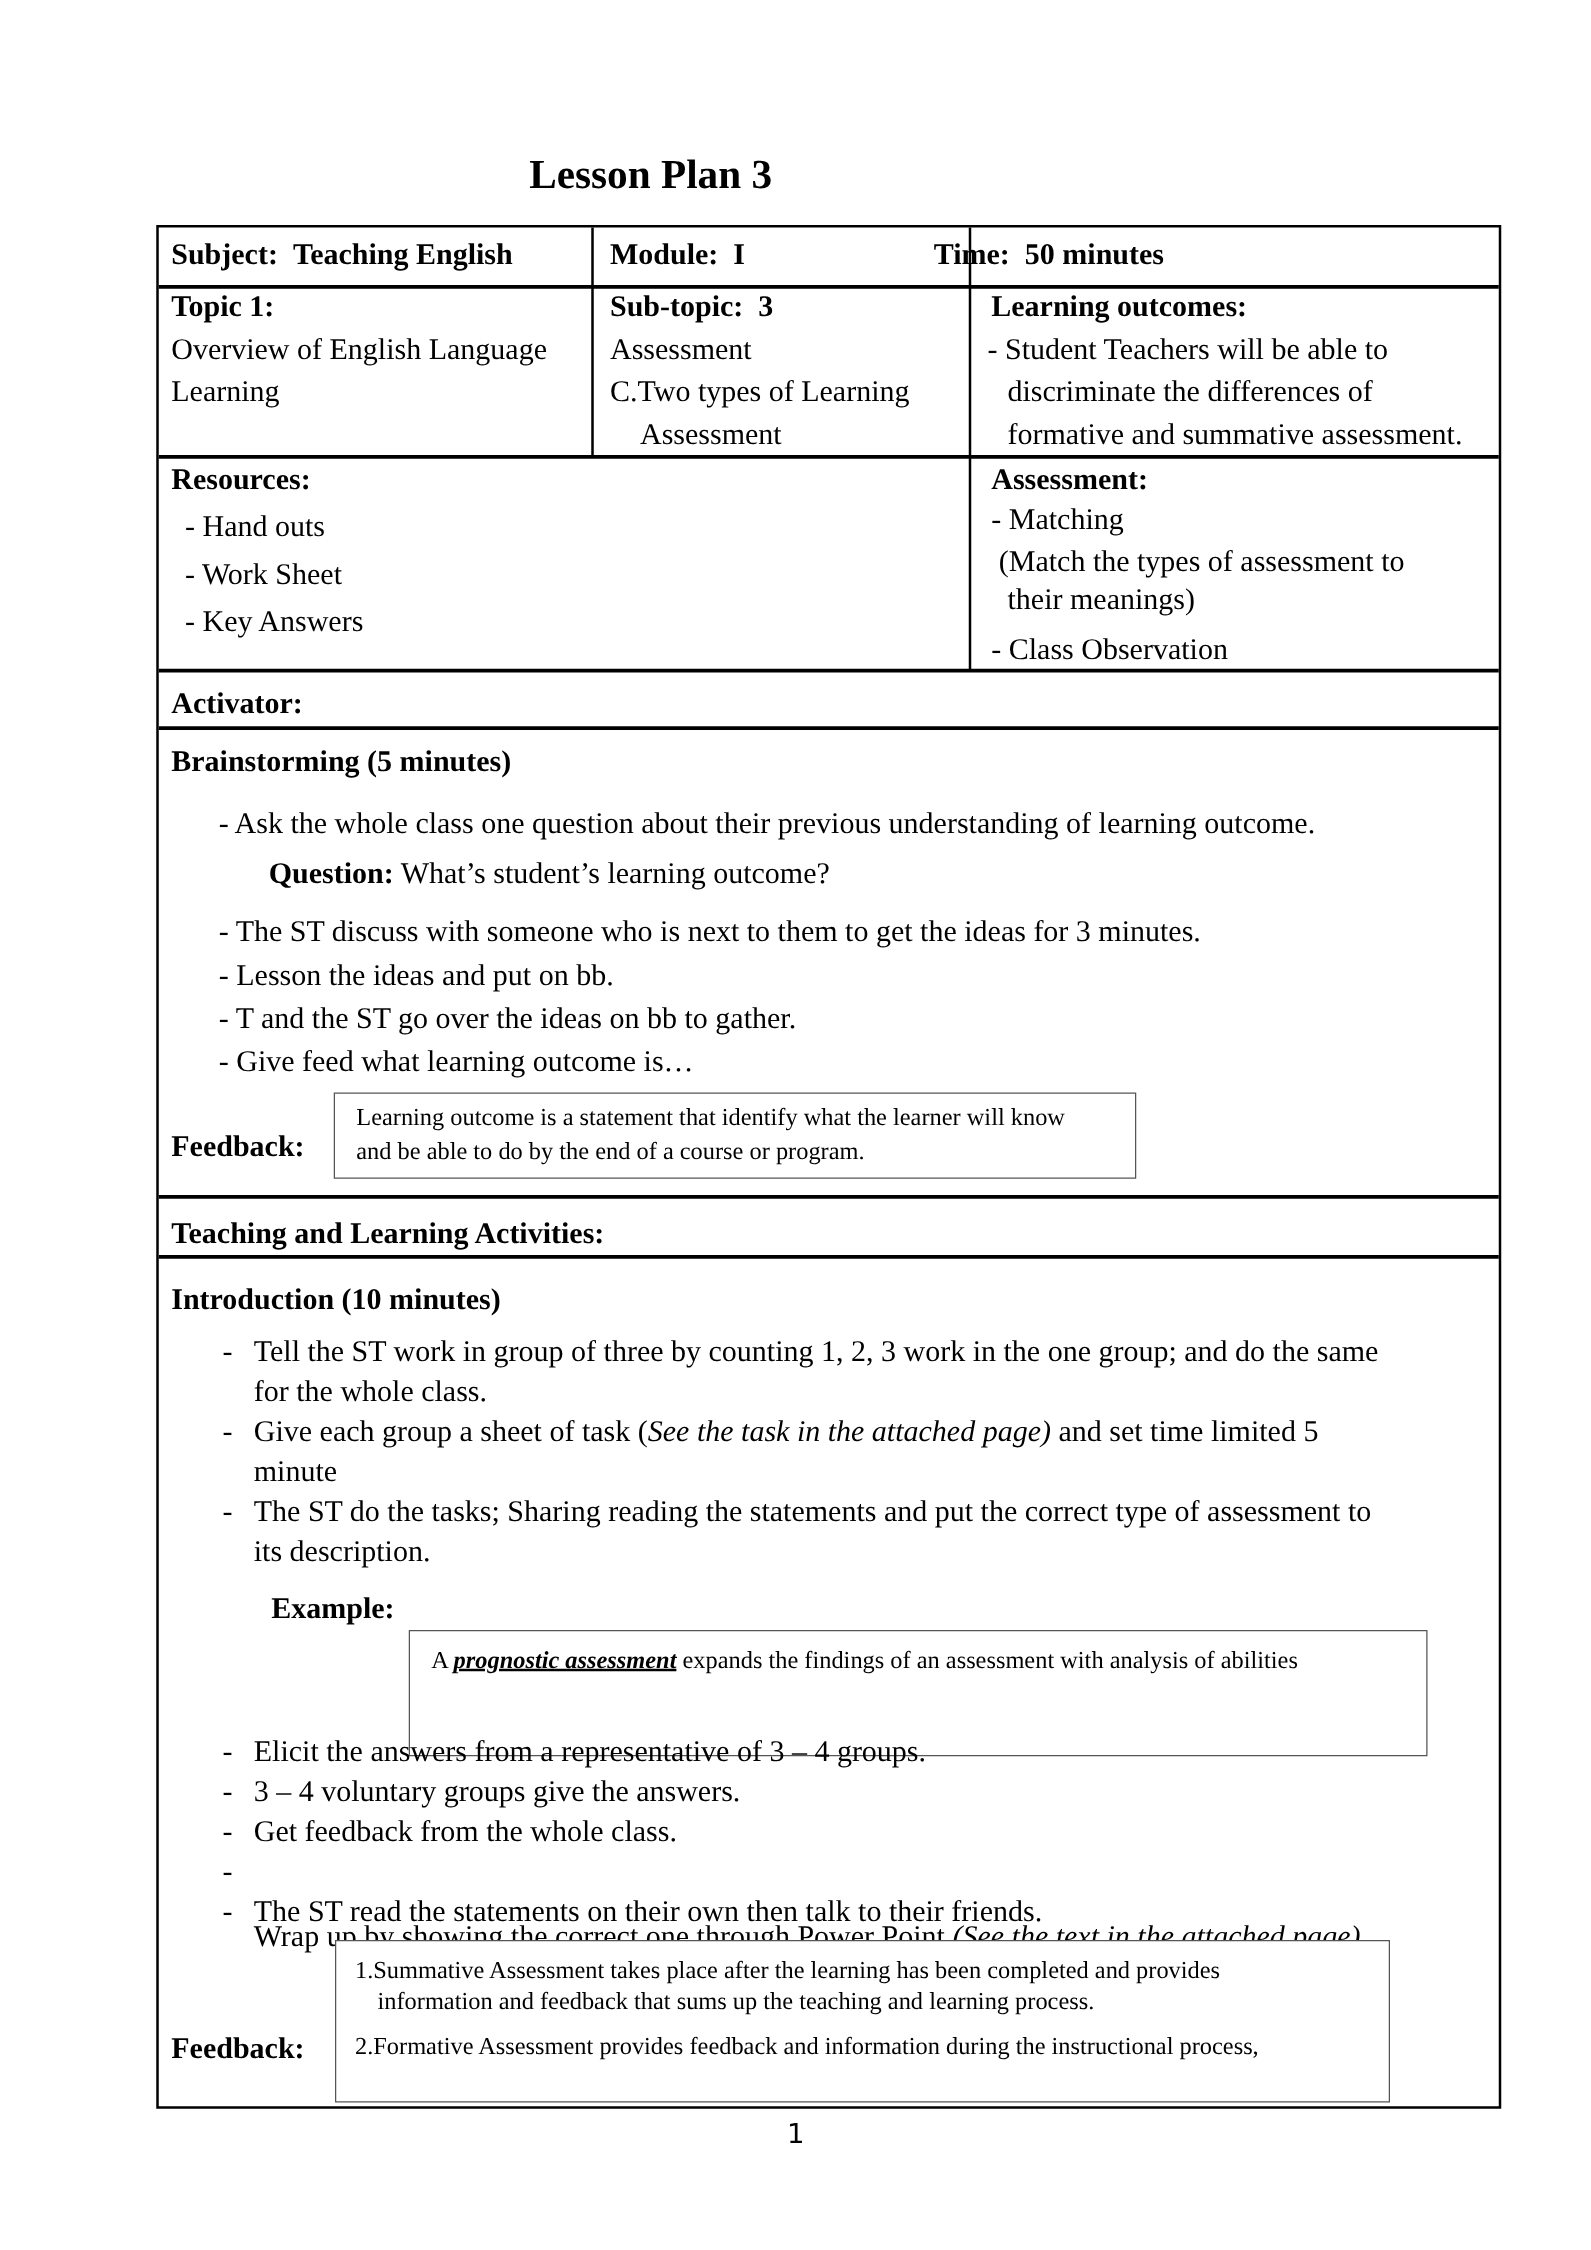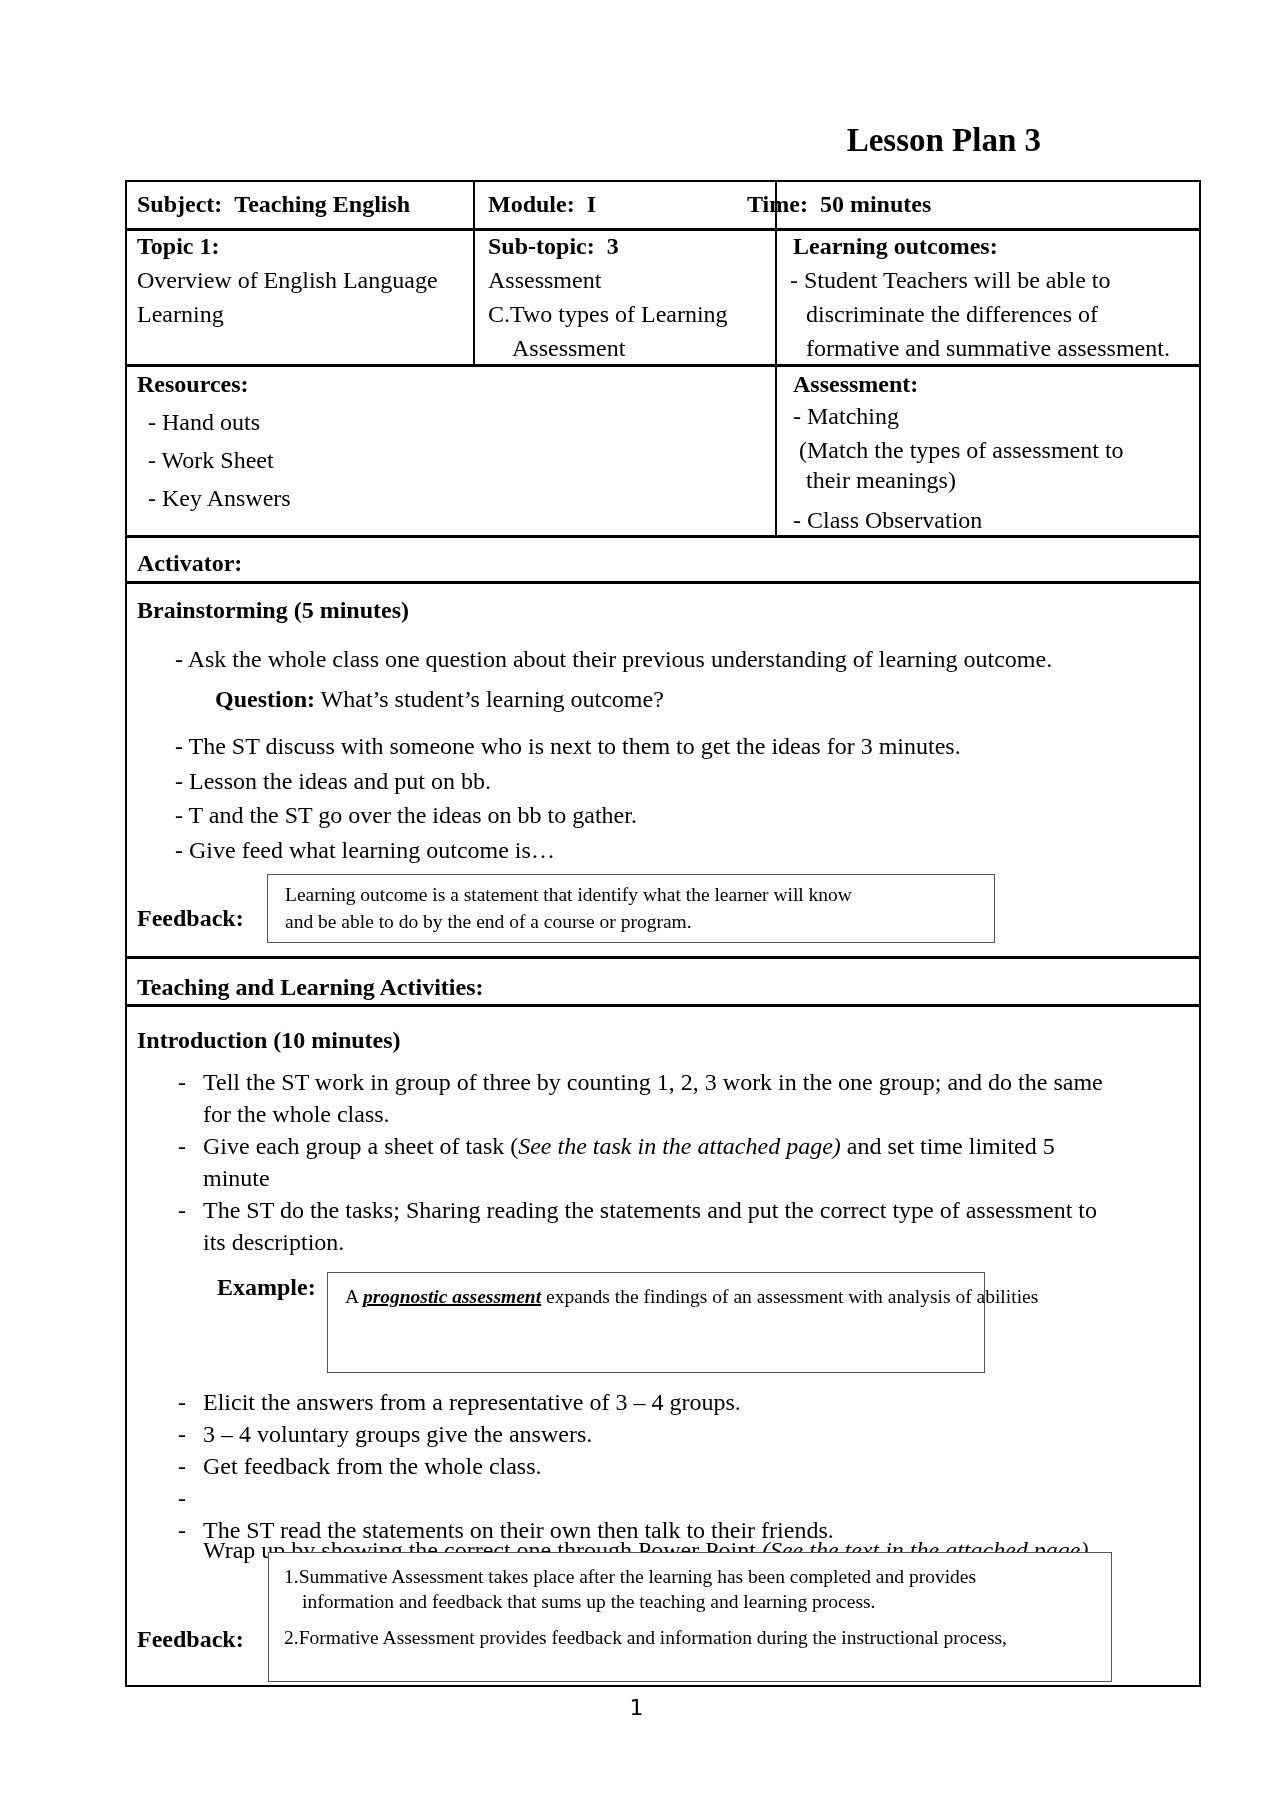--- a/index.html
+++ b/index.html
@@ -5,7 +5,7 @@
   html, body { margin:0; padding:0; background:#ffffff; }
   body { width:1273px; height:1800px; position:relative; font-family:"Liberation Serif", serif; color:#000; overflow:hidden; }
   .abs { position:absolute; }
-  .title { left:0; width:1041px; top:122px; text-align:right; font-size:33px; font-weight:bold; }
+  .title { left:0; width:1041px; top:122px; text-align:center; font-size:33px; font-weight:bold; }
   .tbl { left:125px; top:180px; width:1076px; height:1507px; border:2.5px solid #000; box-sizing:border-box; }
   .hline { position:absolute; height:2.5px; background:#000; }
   .vline { position:absolute; width:2px; background:#000; }

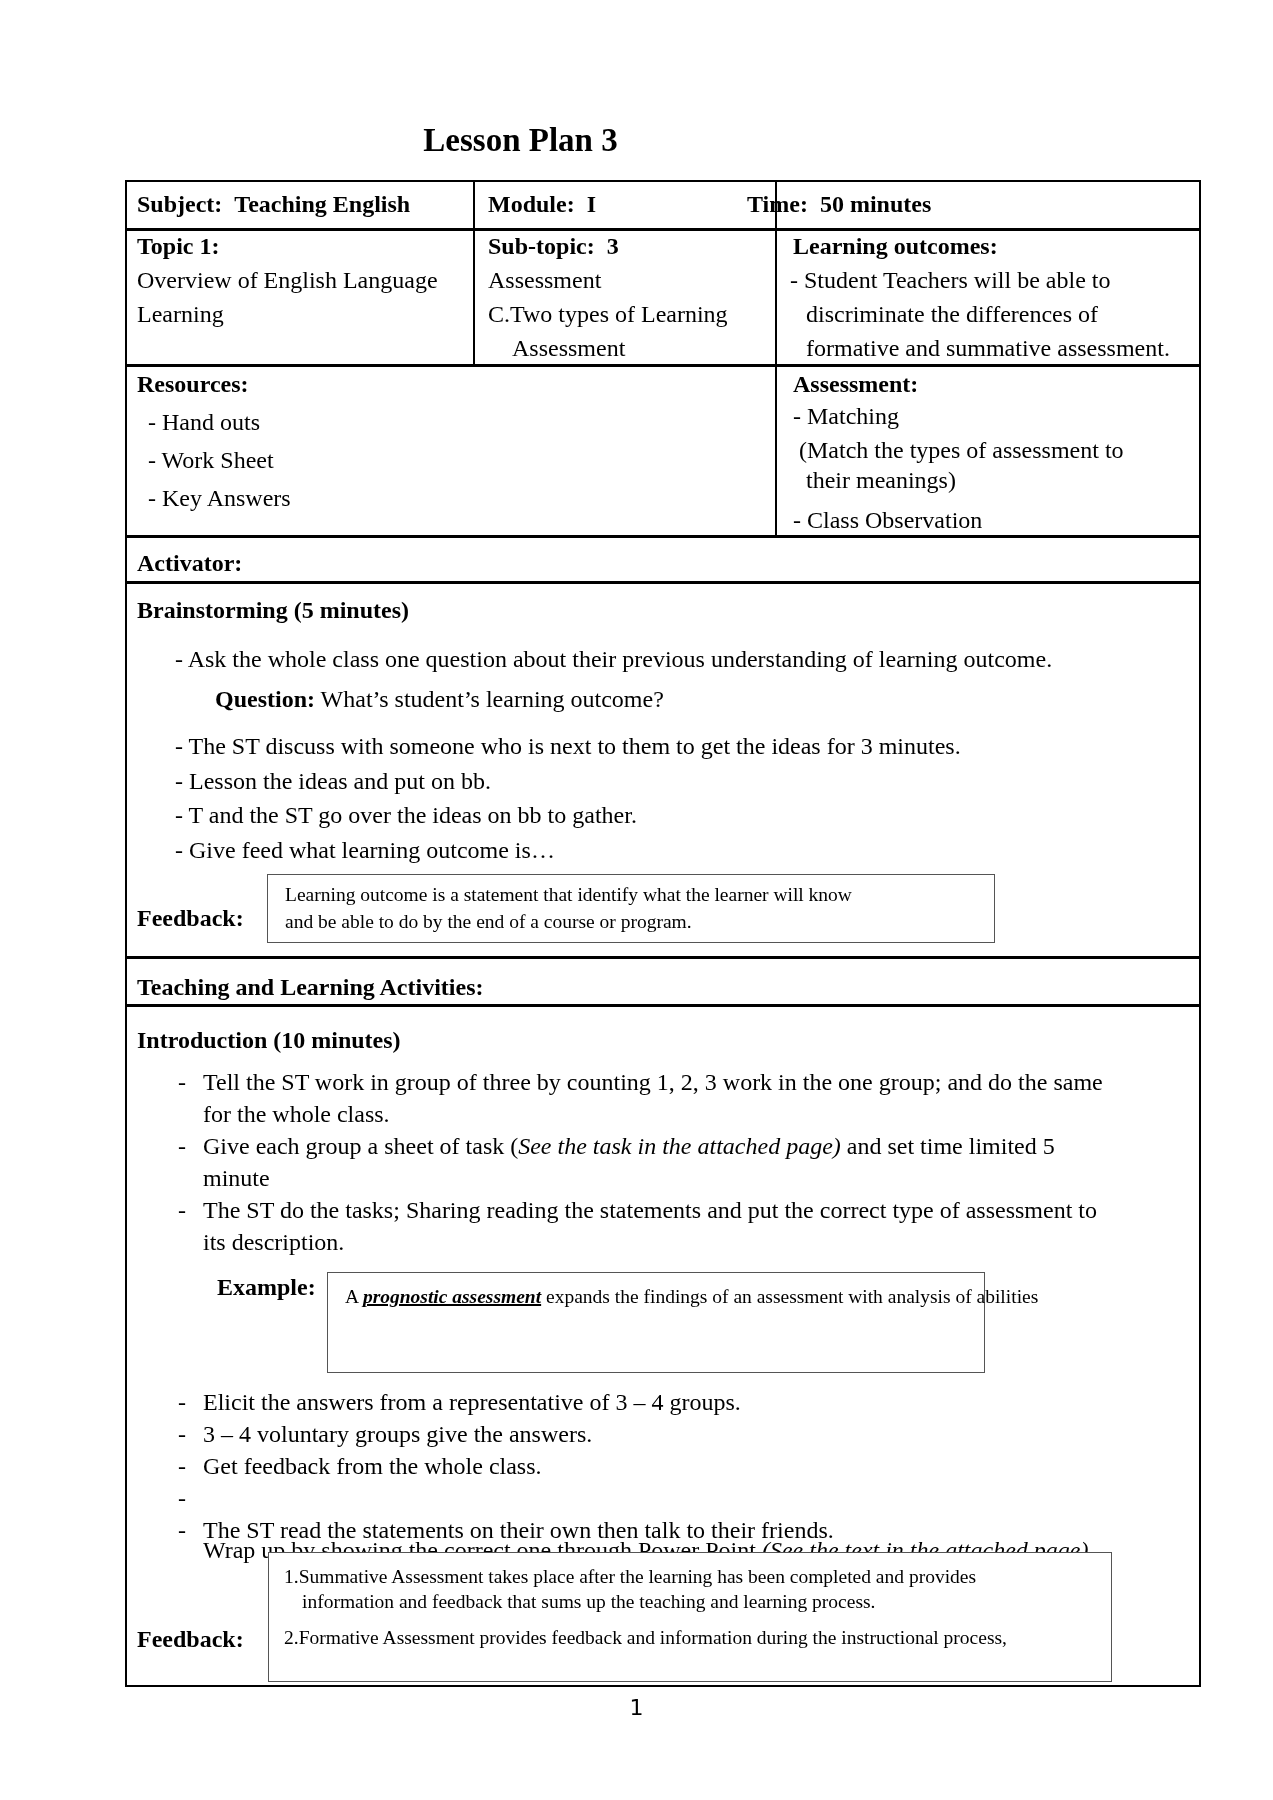--- a/index.html
+++ b/index.html
@@ -85,7 +85,7 @@
 <div class="t" style="left:175px;top:833px">- Give feed what learning outcome is…</div>
 
 <div class="t b" style="left:137px;top:901px">Feedback:</div>
-<div class="box" style="left:267px;top:874px;width:728px;height:69px">
+<div class="box" style="left:267px;top:874px;width:642px;height:69px">
   <div class="t small" style="left:17px;top:6px">Learning outcome is a statement that identify what the learner will know</div>
   <div class="t small" style="left:17px;top:33px">and be able to do by the end of a course or program.</div>
 </div>

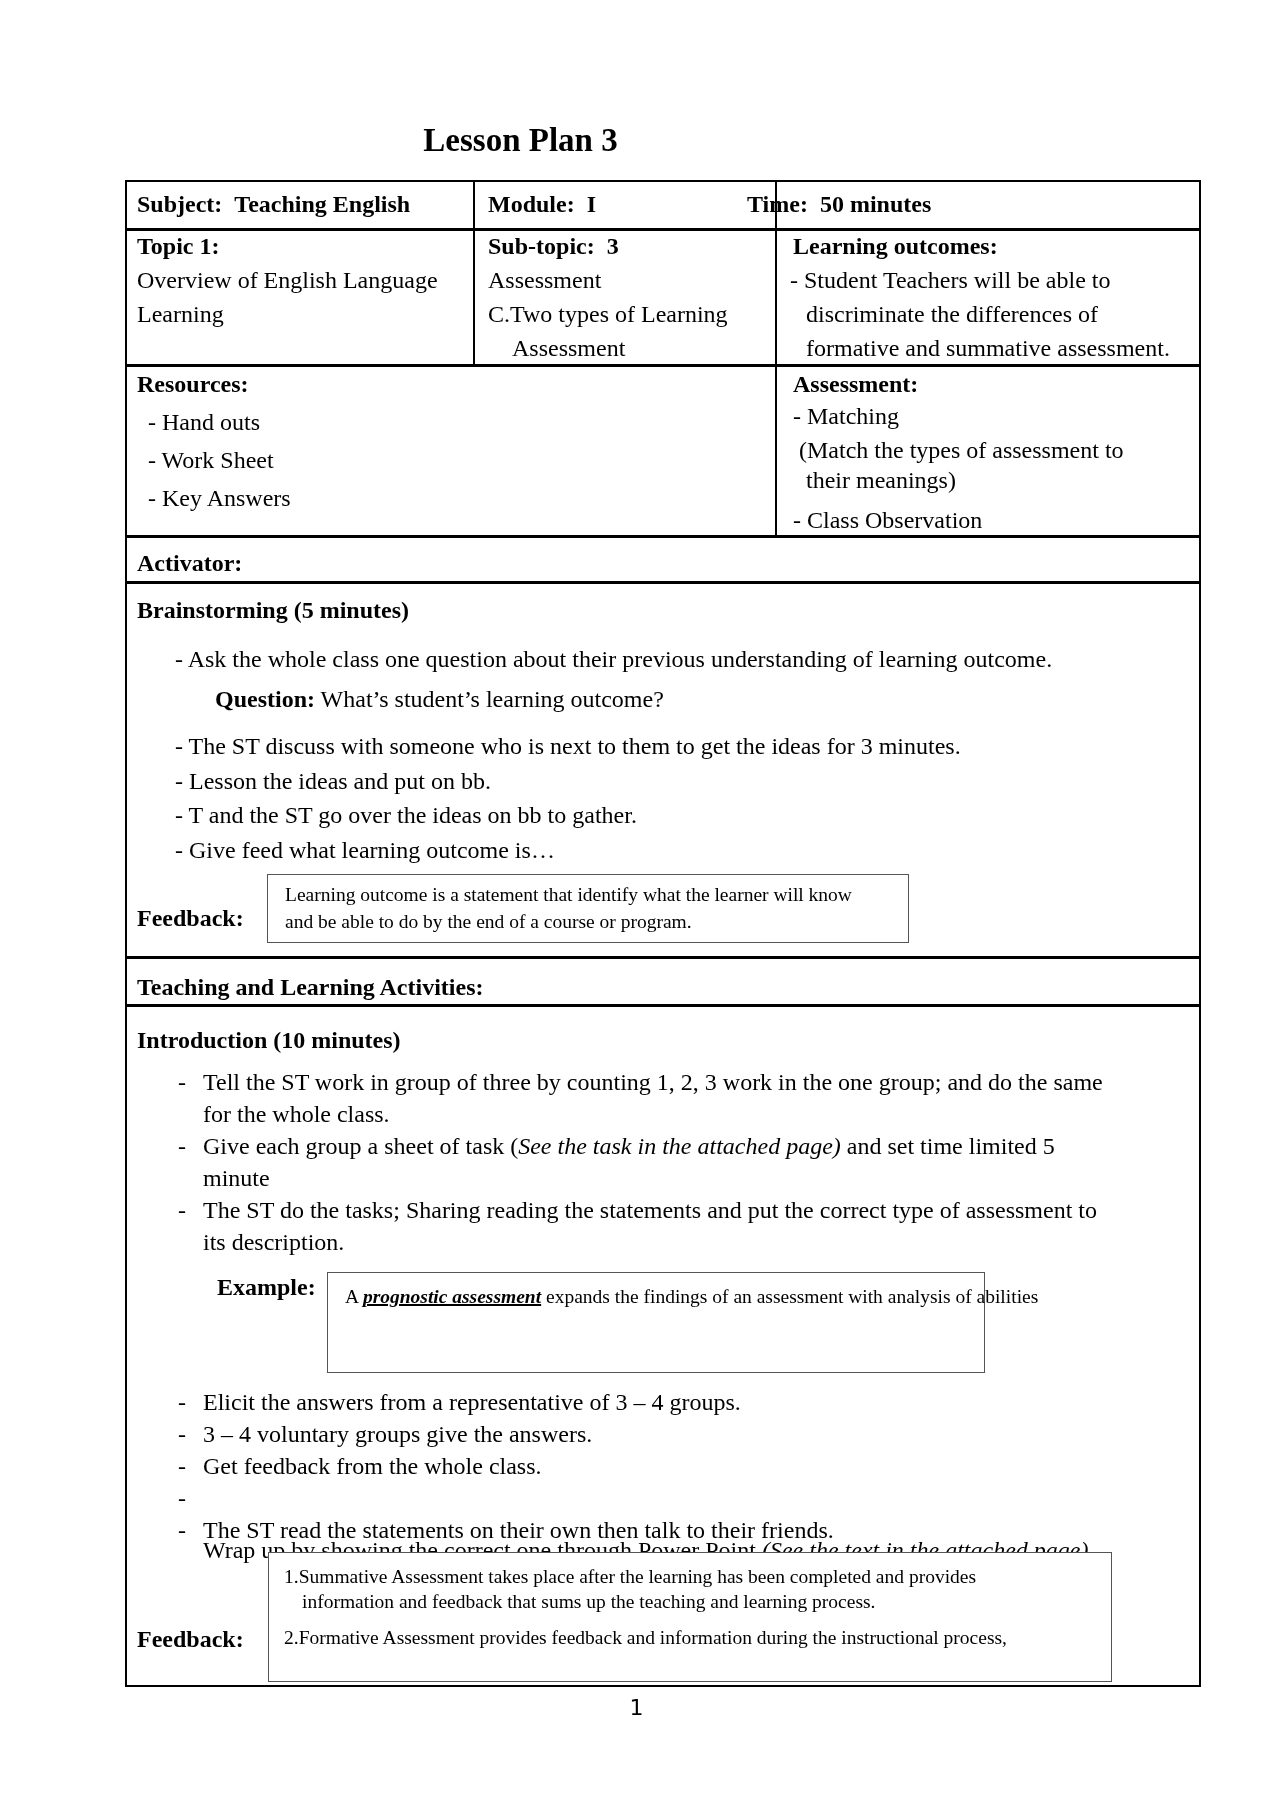--- a/index.html
+++ b/index.html
@@ -109,7 +109,7 @@
 <div class="t" style="left:203px;top:1225px">its description.</div>
 
 <div class="t b" style="left:217px;top:1270px">Example:</div>
-<div class="box" style="left:327px;top:1272px;width:658px;height:101px">
+<div class="box" style="left:327px;top:1304px;width:815px;height:101px">
   <div class="t small" style="left:17px;top:10px">
     <span>A </span><span class="b i ul">prognostic assessment</span><span> expands the findings of an assessment with analysis of abilities</span>
   </div>

